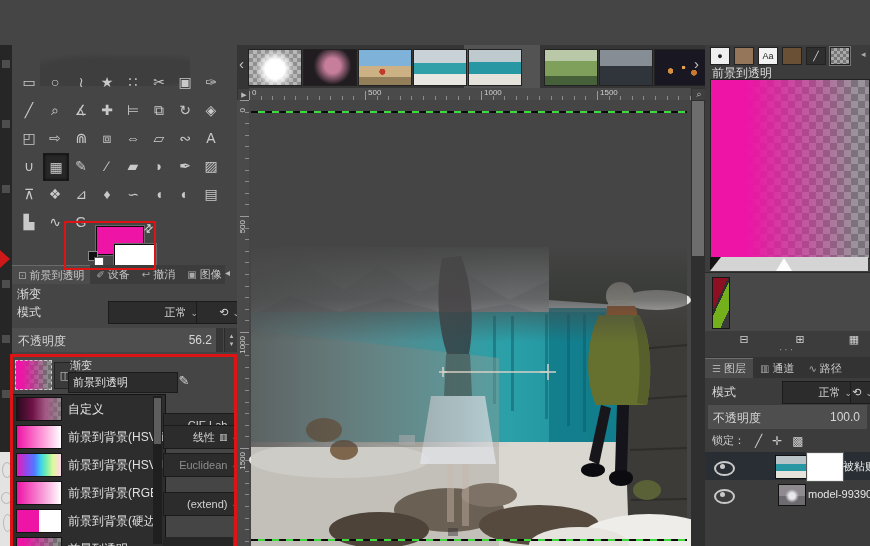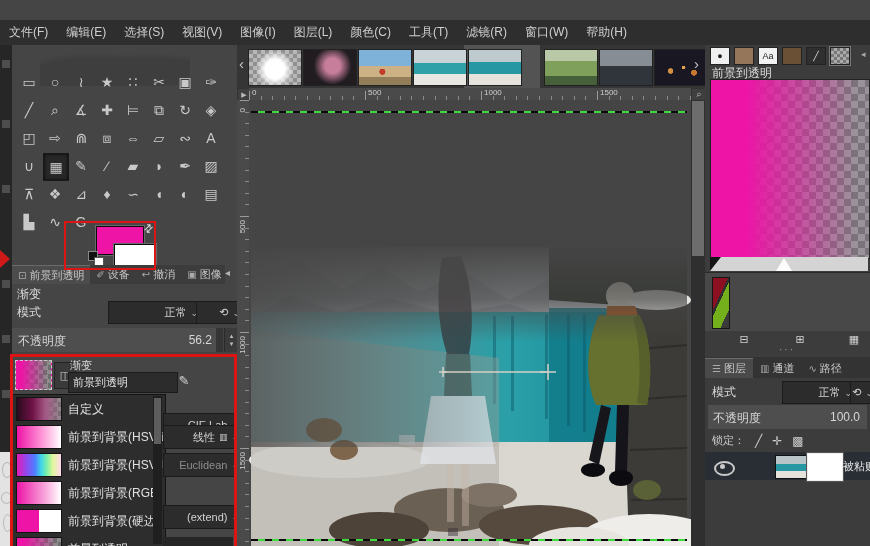--- a/index.html
+++ b/index.html
@@ -144,20 +144,6 @@
 <div id="app">
 
 
-  <div class="abs" id="menubar">
-
-  <span class="menu-item">文件(F)</span>
-      <span class="menu-item">编辑(E)</span>
-      <span class="menu-item">选择(S)</span>
-      <span class="menu-item">视图(V)</span>
-      <span class="menu-item">图像(I)</span>
-      <span class="menu-item">图层(L)</span>
-      <span class="menu-item">颜色(C)</span>
-      <span class="menu-item">工具(T)</span>
-      <span class="menu-item">滤镜(R)</span>
-      <span class="menu-item">窗口(W)</span>
-      <span class="menu-item">帮助(H)</span>
-    </div>
 
   <div class="abs" id="strip">
     <i class="frag" style="top:15px;"></i>

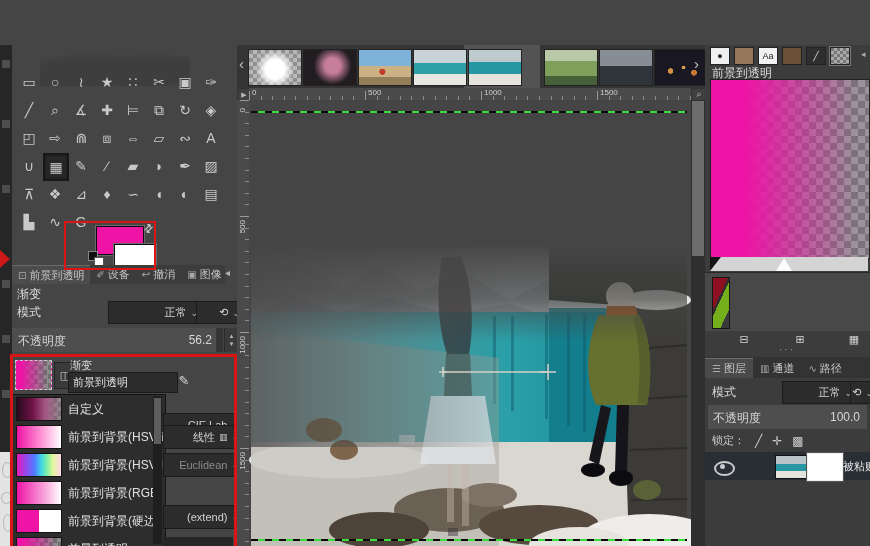--- a/index.html
+++ b/index.html
@@ -514,6 +514,11 @@
       <span class="lmask" style="left:102px;top:1px;width:34px;height:26px;"></span>
       <span class="llabel" style="left:138px;top:7px;">被粘贴</span>
     </div>
+    <div class="abs lrow" style="top:435px;">
+      <span class="eye"></span>
+      <span class="lthumb" style="left: 73px; top: 4px; width: 26px; height: 20px; background: radial-gradient(circle at 50% 55%, rgb(232, 232, 234) 0px, rgb(232, 232, 234) 18%, transparent 40%), linear-gradient(rgb(142, 138, 144) 0px, rgb(142, 138, 144) 55%, rgb(109, 106, 112) 55%);" id="lt2"></span>
+      <span class="llabel" style="left:103px;top:8px;">model-99390</span>
+    </div>
   </div>
 
   <div class="abs ann" id="ann1" style="border-color: rgb(221, 20, 20);"></div>

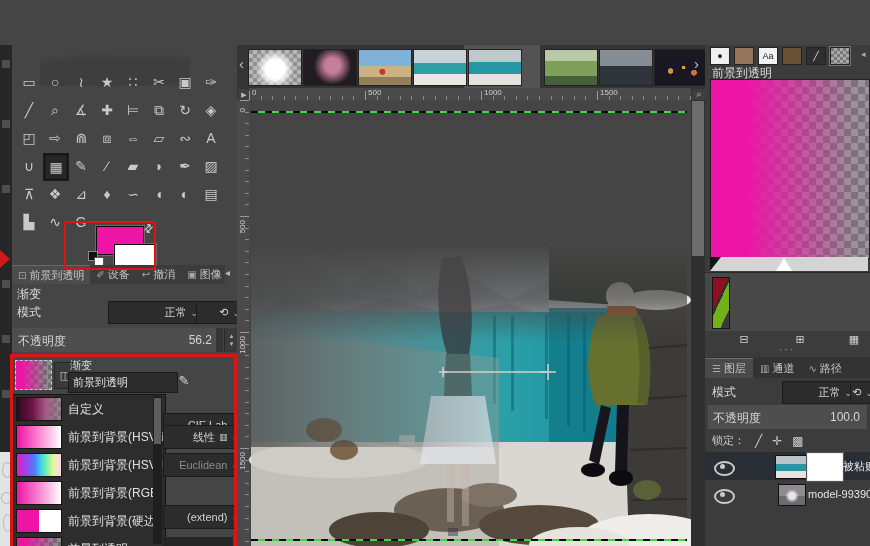--- a/index.html
+++ b/index.html
@@ -305,7 +305,7 @@
       <span>Euclidean</span>
       <span class="caret">⌄</span>
     </div>
-    <div class="abs drop optdrop" style="top:460px;">
+    <div class="abs drop optdrop" style="top:447px;">
       <span>(extend)</span>
       <span class="caret">⌄</span>
     </div>

